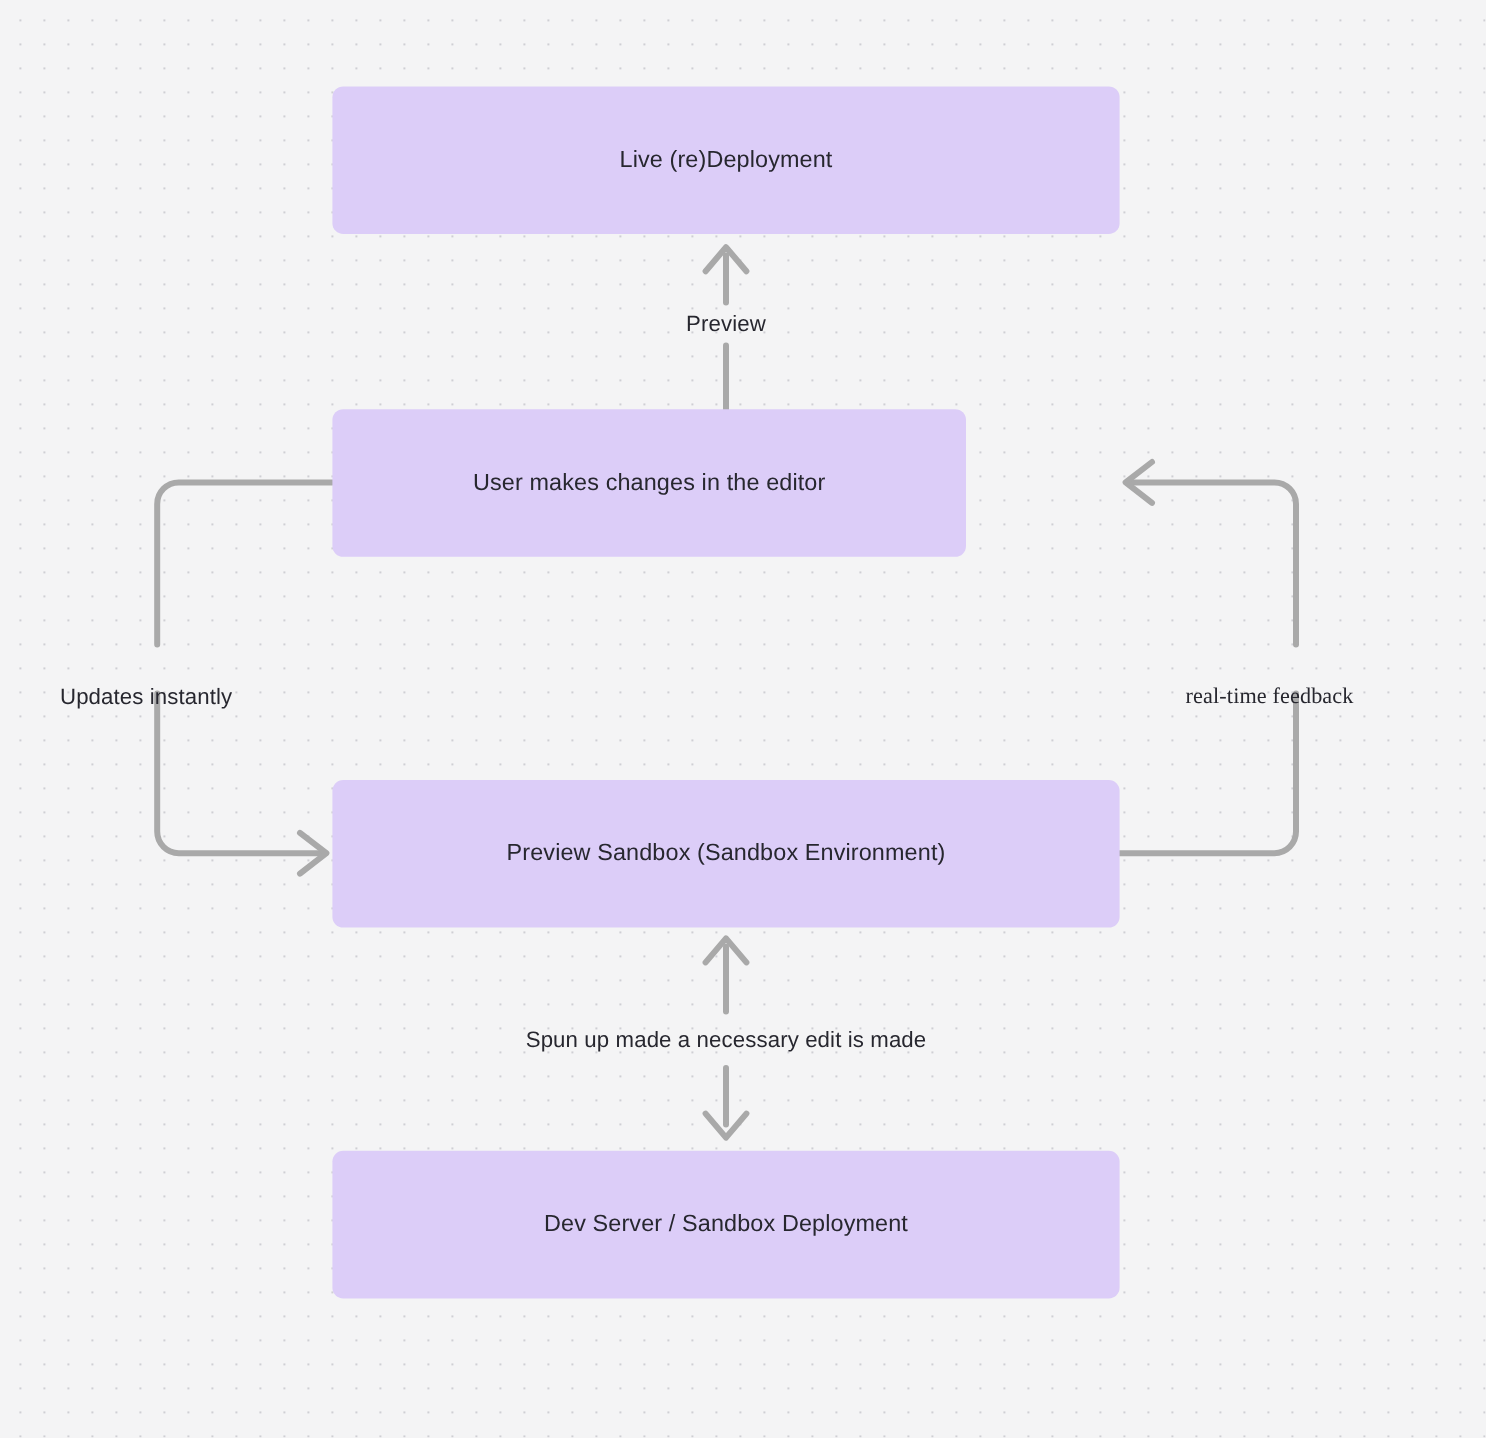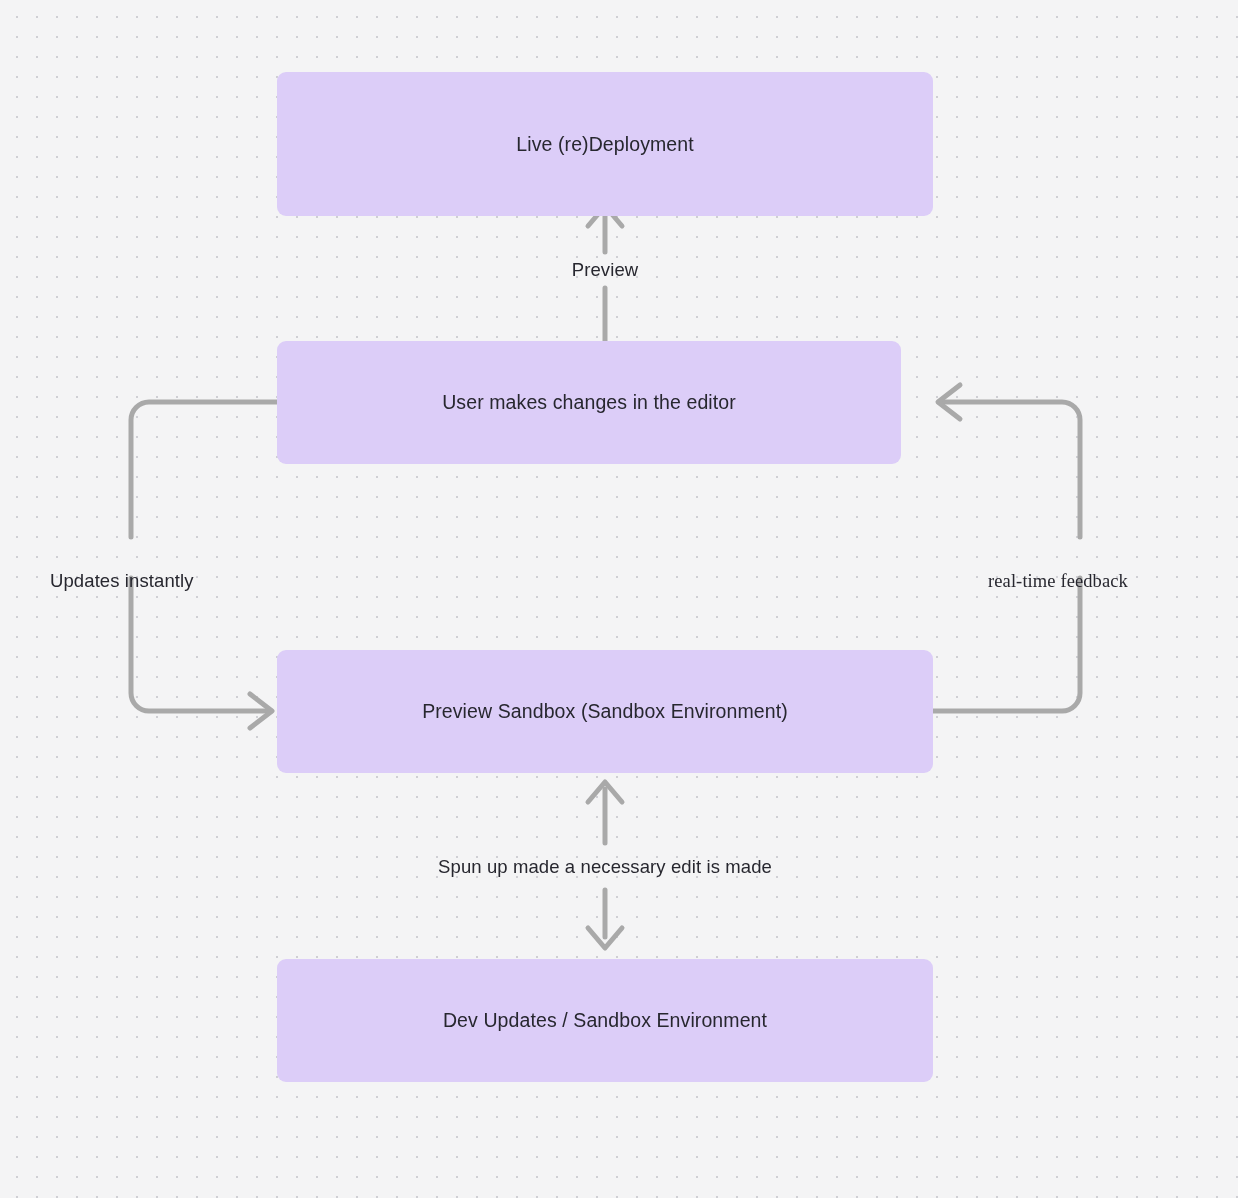--- a/index.html
+++ b/index.html
@@ -105,7 +105,7 @@
     </g>
   </svg>
 
-  <div class="node" style="left:277px; top:72px; width:656px; height:144px;">
+  <div class="node" style="left:277px; top:72px; width:656px; height:123px;">
     <span class="node-label">Live (re)Deployment</span>
   </div>
 

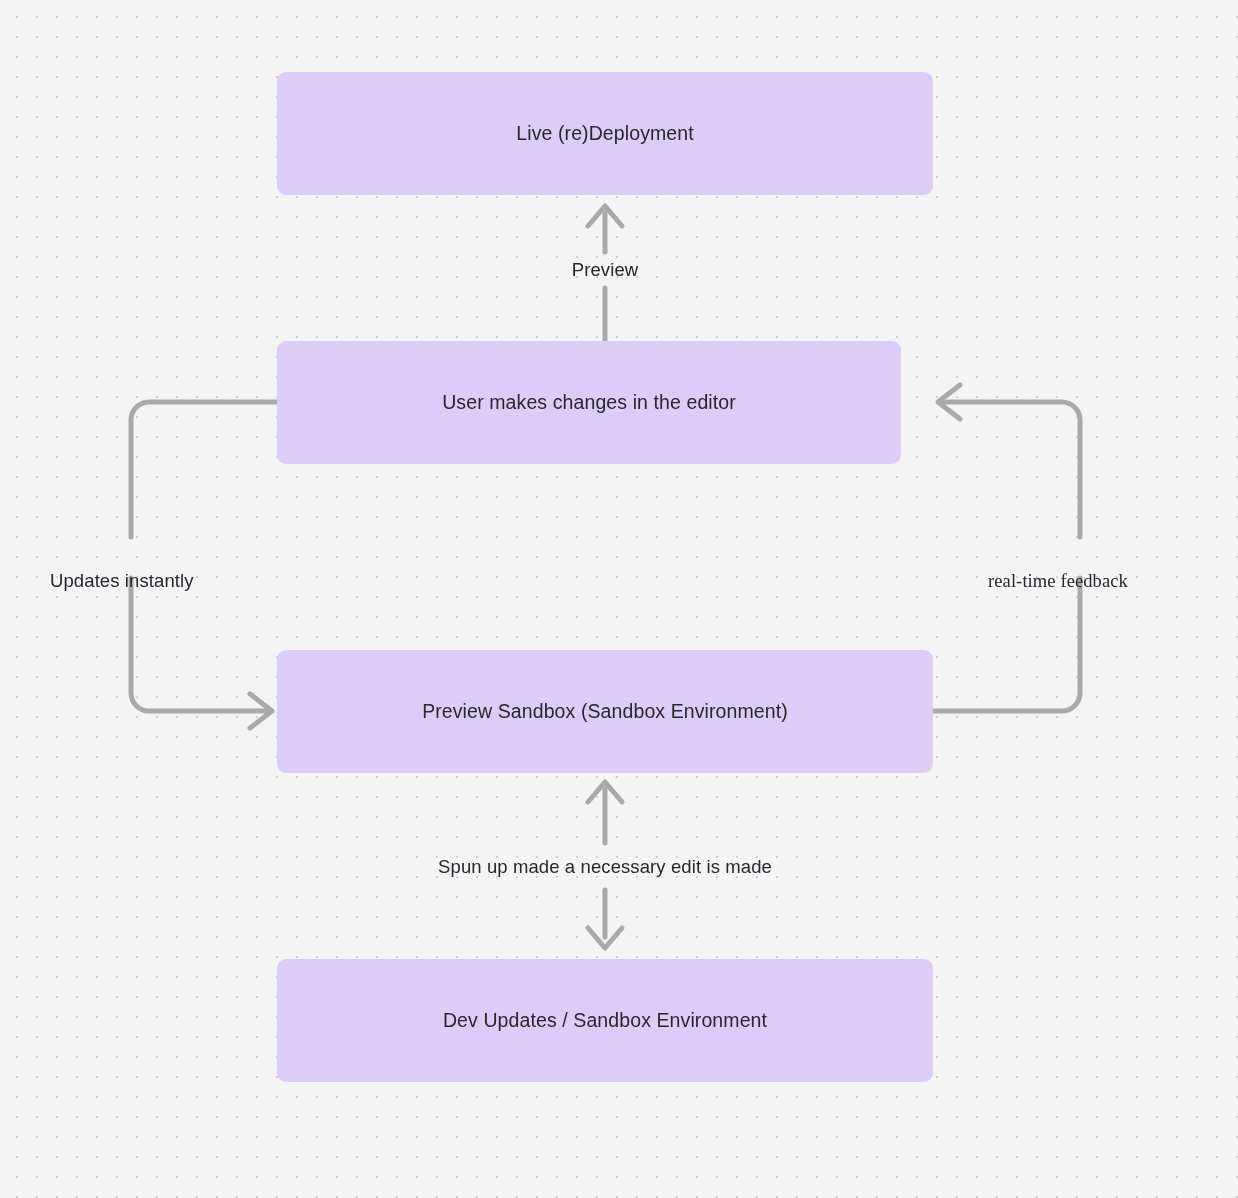--- a/index.html
+++ b/index.html
@@ -109,7 +109,7 @@
     <span class="node-label">Live (re)Deployment</span>
   </div>
 
-  <div class="node" style="left:277px; top:341px; width:624px; height:123px;">
+  <div class="node" style="left:277px; top:341px; width:528px; height:123px;">
     <span class="node-label">User makes changes in the editor</span>
   </div>
 

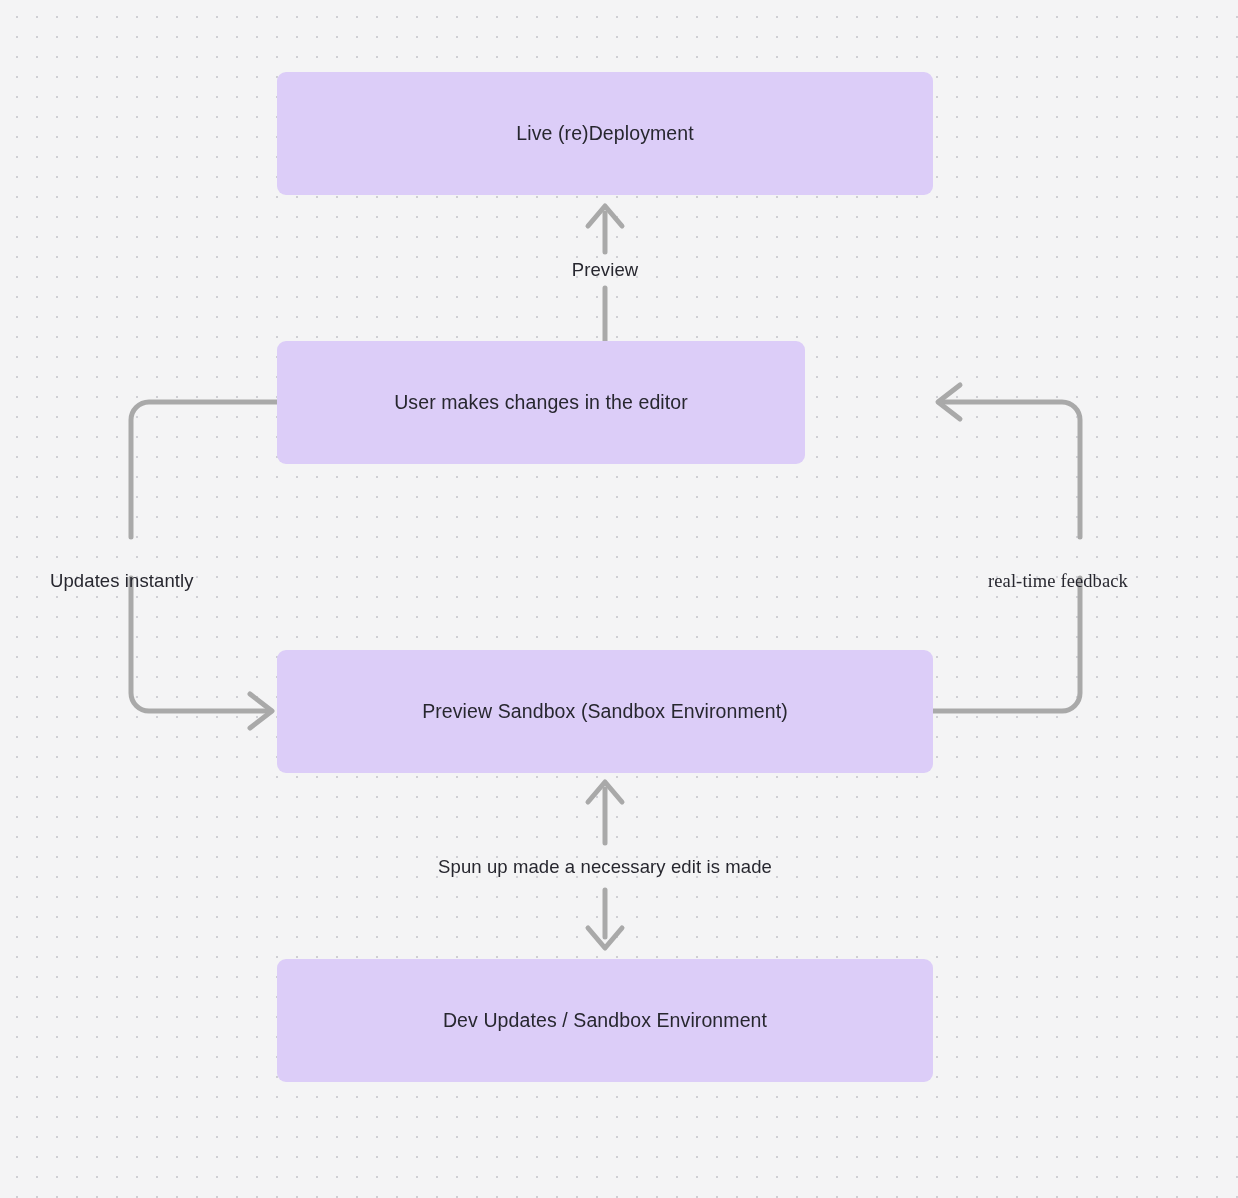--- a/index.html
+++ b/index.html
@@ -118,7 +118,7 @@
   </div>
 
   <div class="node" style="left:277px; top:959px; width:656px; height:123px;">
-    <span class="node-label">Dev Updates / Sandbox Environment</span>
+    <span class="node-label">Dev Server / Sandbox Deployment</span>
   </div>
 
   <div class="edge-label centered" style="left:605px; top:270px;">Preview</div>

